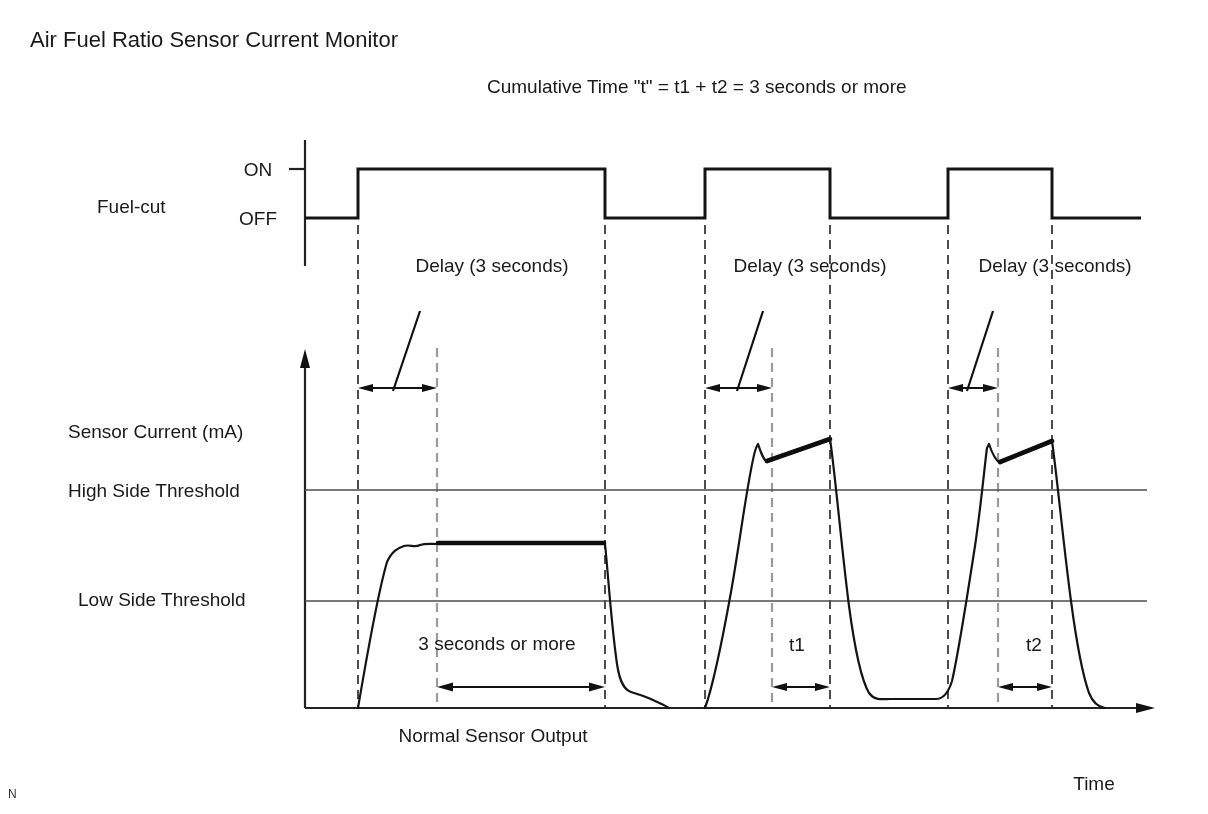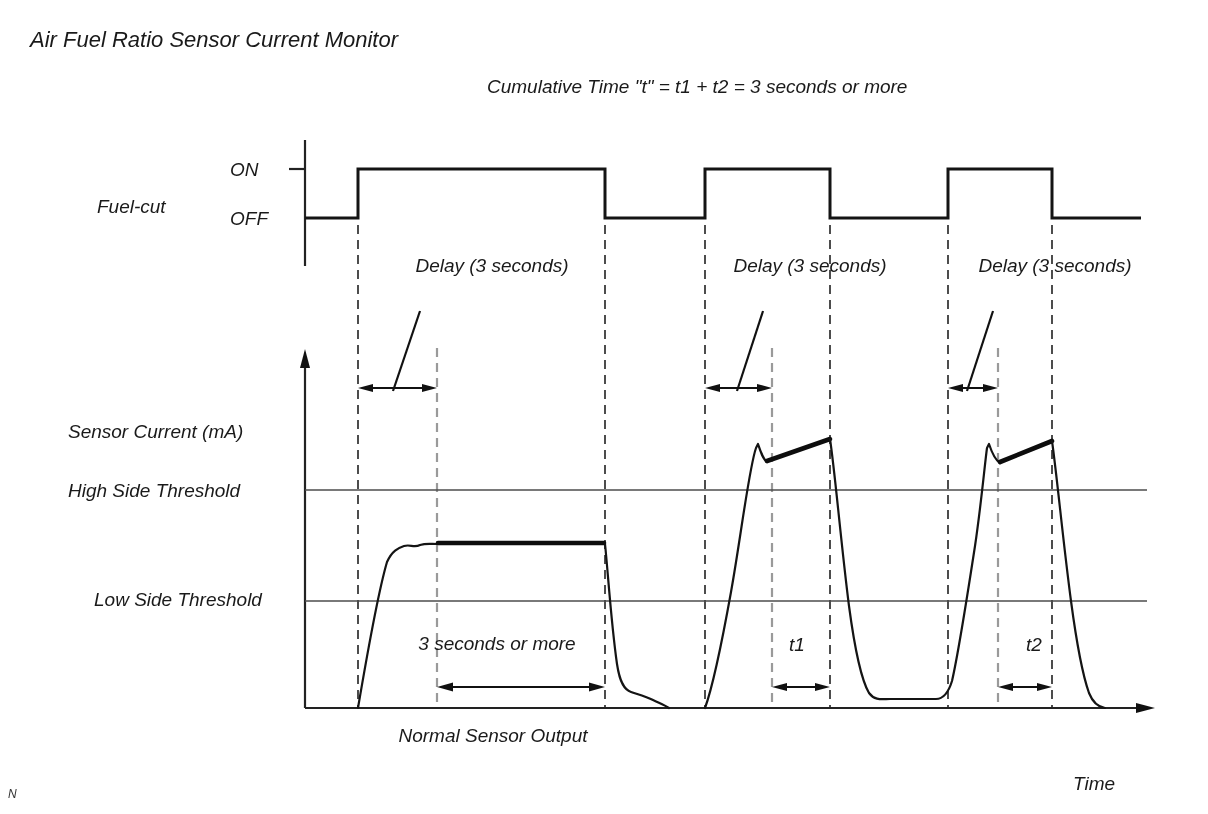--- a/index.html
+++ b/index.html
@@ -5,7 +5,7 @@
   html,body{margin:0;padding:0;background:#ffffff;}
   .stage{
     position:relative;width:1208px;height:814px;background:#ffffff;
-    font-family:"Liberation Sans", sans-serif;color:#1a1a1a;overflow:hidden;font-style:italic;
+    font-family:"Liberation Sans", sans-serif;color:#1a1a1a;overflow:hidden;
   }
   .diagram-svg{position:absolute;left:0;top:0;}
   .lbl{position:absolute;font-size:19px;line-height:1.15;white-space:nowrap;color:#1a1a1a;}

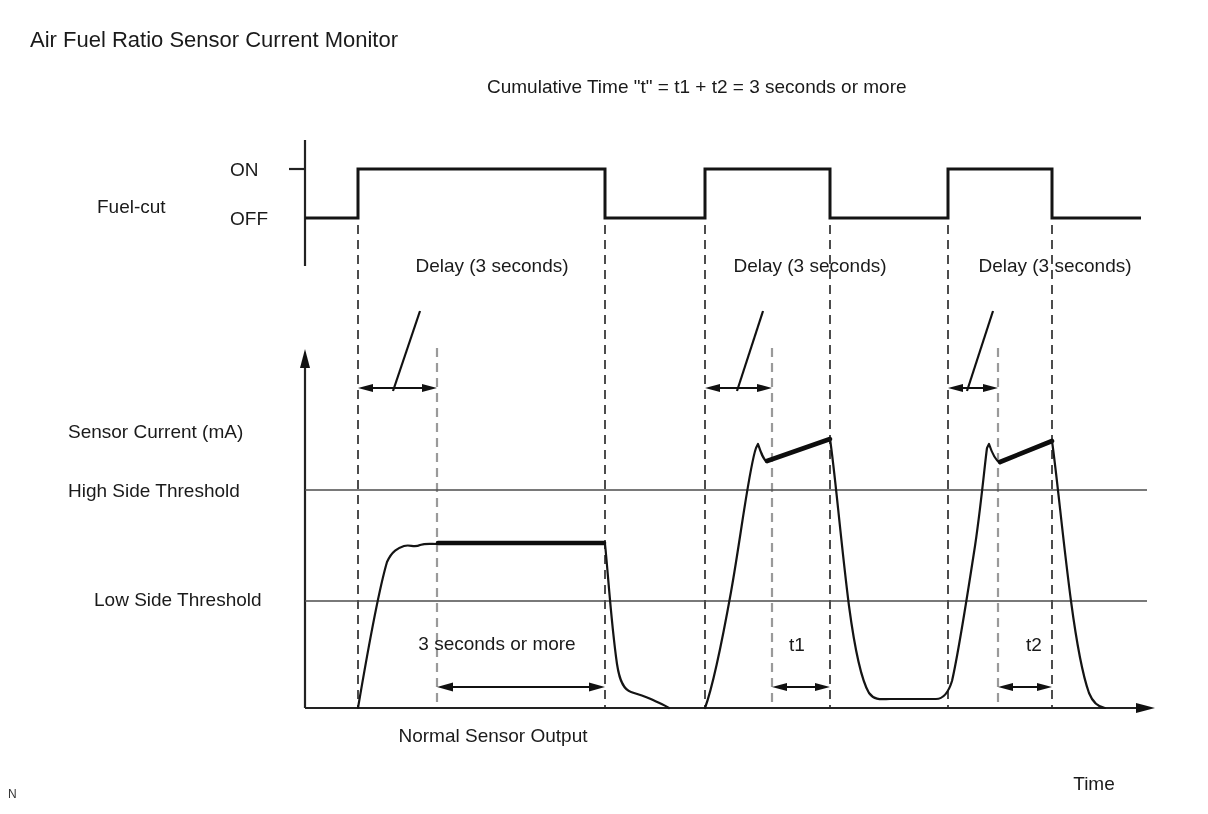--- a/index.html
+++ b/index.html
@@ -11,7 +11,7 @@
   .lbl{position:absolute;font-size:19px;line-height:1.15;white-space:nowrap;color:#1a1a1a;}
   .ctr{transform:translateX(-50%);}
   .title{font-size:22px;}
-  .rightbox{text-align:left;}
+  .rightbox{text-align:center;}
   .small{font-size:12px;color:#333;}
   .axis{stroke:#222222;stroke-width:2.2;fill:none;}
   .thresh{stroke:#4d4d4d;stroke-width:1.6;fill:none;}

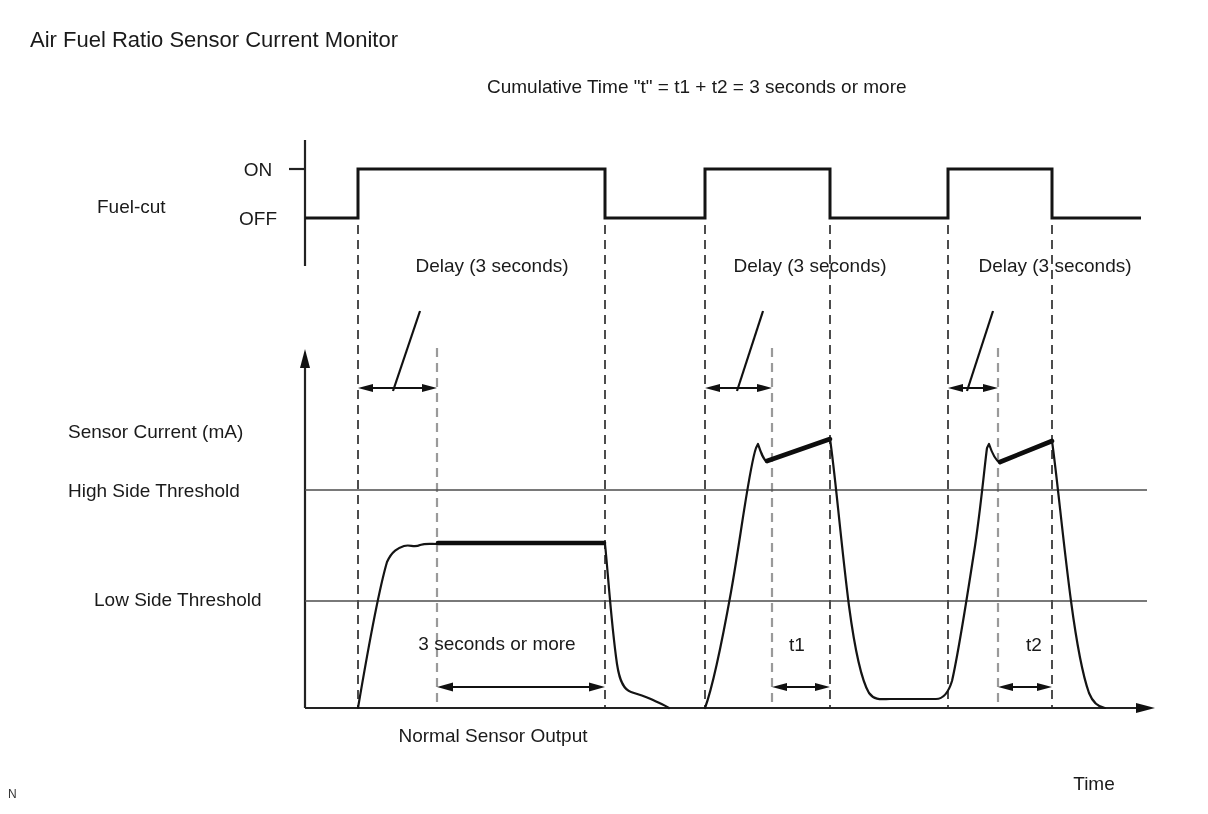--- a/index.html
+++ b/index.html
@@ -152,7 +152,7 @@
 
   <div class="lbl" style="left:68px;top:381px;margin-top:40px;">Sensor Current (mA)</div>
   <div class="lbl" style="left:68px;top:480px;">High Side Threshold</div>
-  <div class="lbl" style="left:78px;top:589px;margin-left:16px;">Low Side Threshold</div>
+  <div class="lbl" style="left:78px;top:589px;">Low Side Threshold</div>
 
   <div class="lbl ctr" style="left:497px;top:633px;">3 seconds or more</div>
   <div class="lbl ctr" style="left:797px;top:634px;">t1</div>

